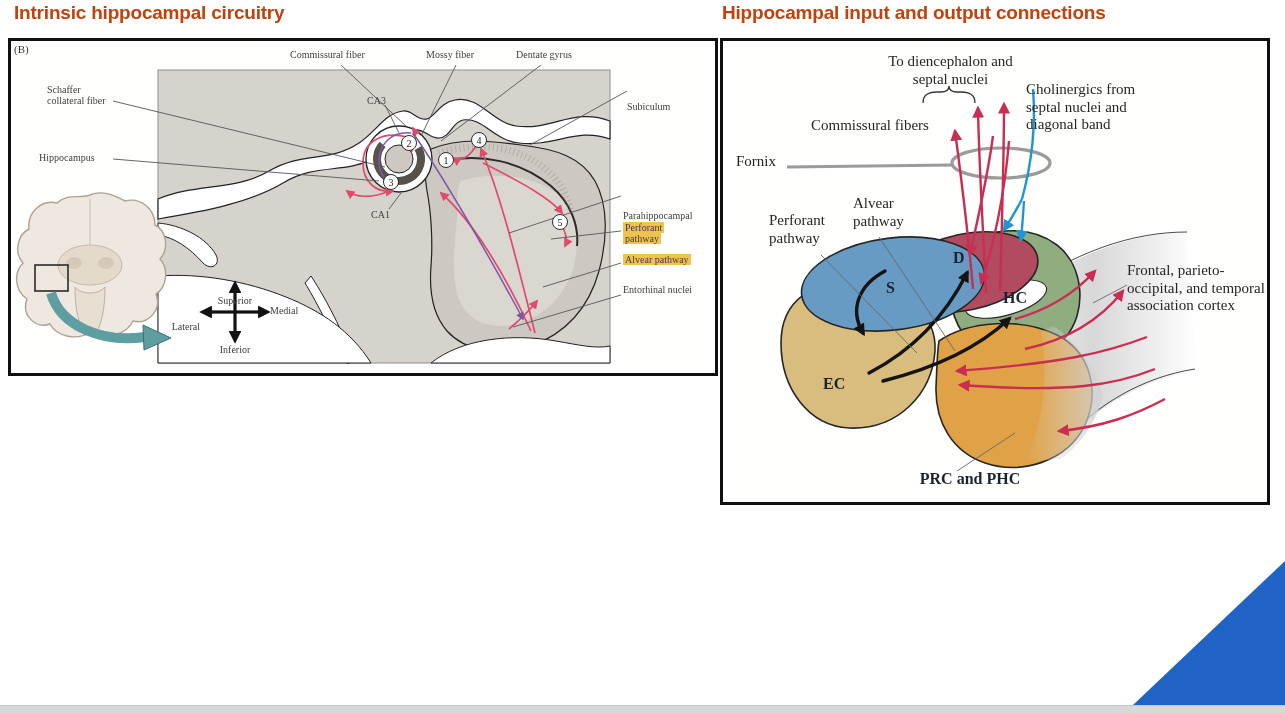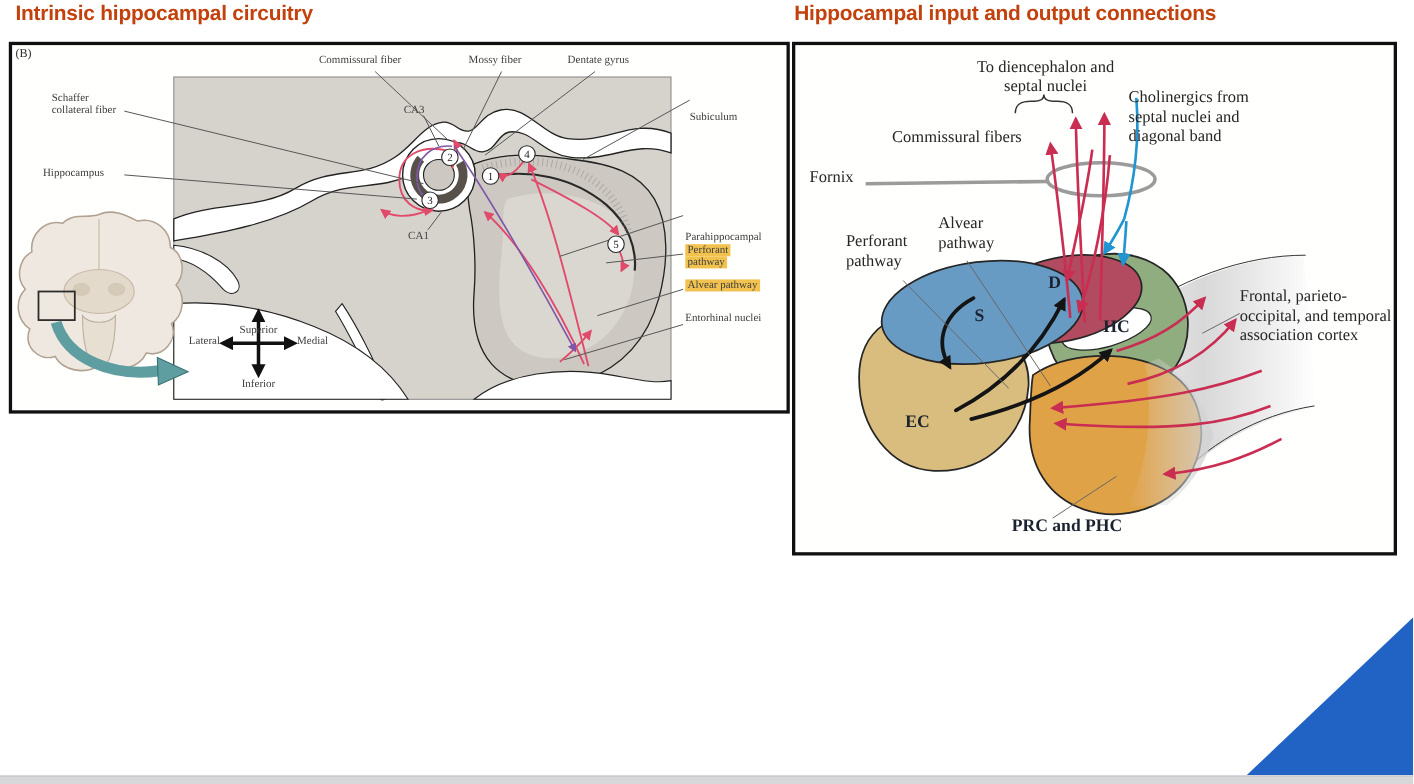--- a/index.html
+++ b/index.html
@@ -14,7 +14,7 @@
   .hl{background:#f2c24e;padding:0 2px;-webkit-box-decoration-break:clone;box-decoration-break:clone;}
   .region{position:absolute;font-family:"Liberation Serif",serif;font-weight:bold;font-size:16px;color:#1b2230;}
   .ctr{text-align:center;}
-  .rt{text-align:right;}
+  .rt{text-align:right;margin-top:16px;}
   .legend{position:absolute;left:722px;top:526px;font-size:20.5px;line-height:28.6px;color:#0b0b0b;}
   .corner-tri{position:absolute;left:1133px;top:561px;width:152px;height:144px;background:#2163c5;
               clip-path:polygon(100% 0,100% 100%,0 100%);}

